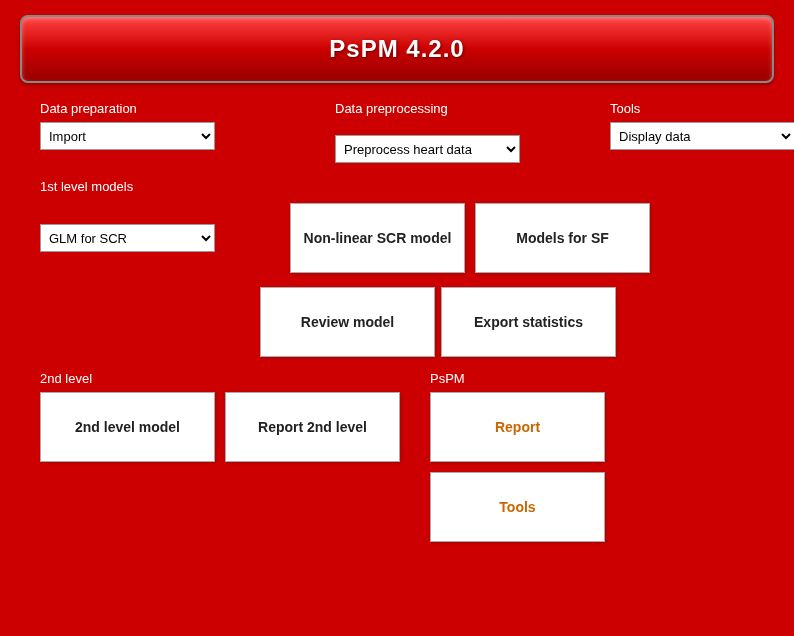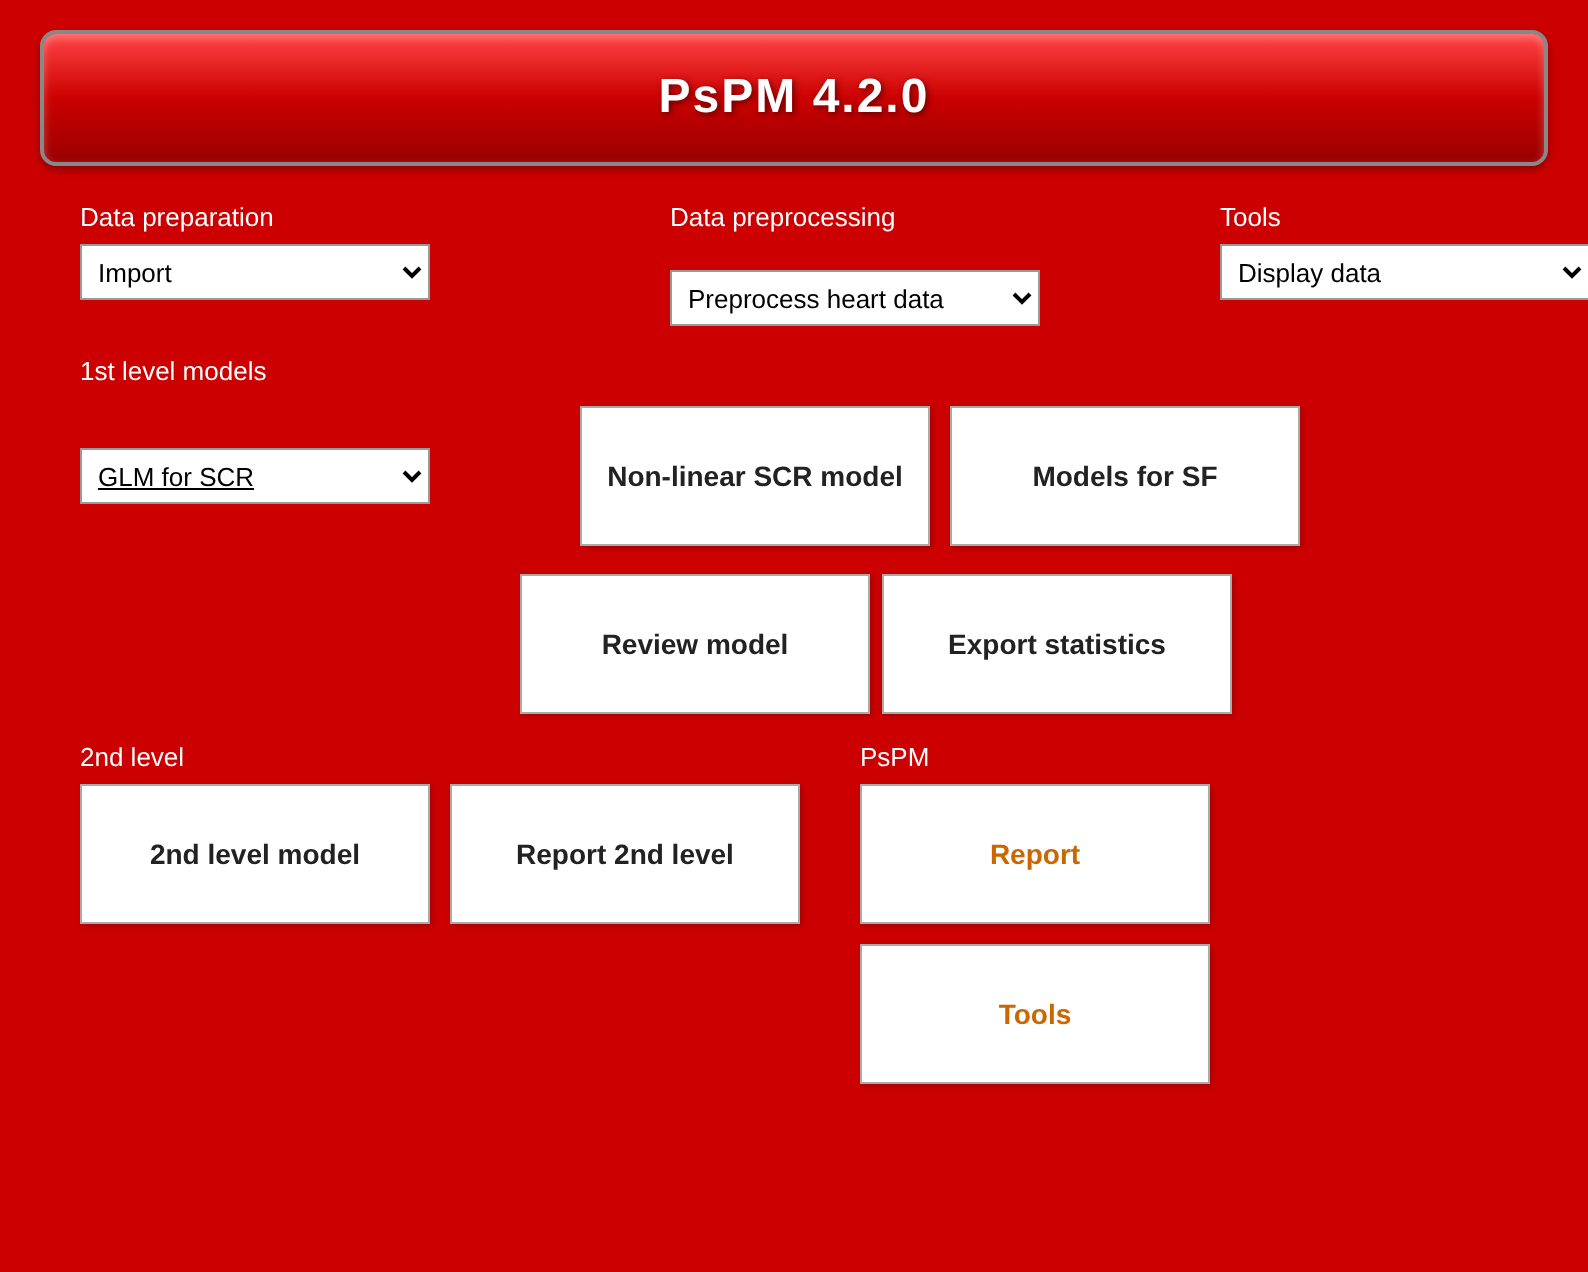--- a/index.html
+++ b/index.html
@@ -128,7 +128,7 @@
     <div style="display:flex; align-items:center; gap:10px;">
 
       <div style="width:175px;">
-        <select style="width:175px;text-decoration:underline;">
+        <select style="width:175px;">
           <option>GLM for SCR</option>
           <option>GLM for SPS</option>
           <option>DCM</option>

